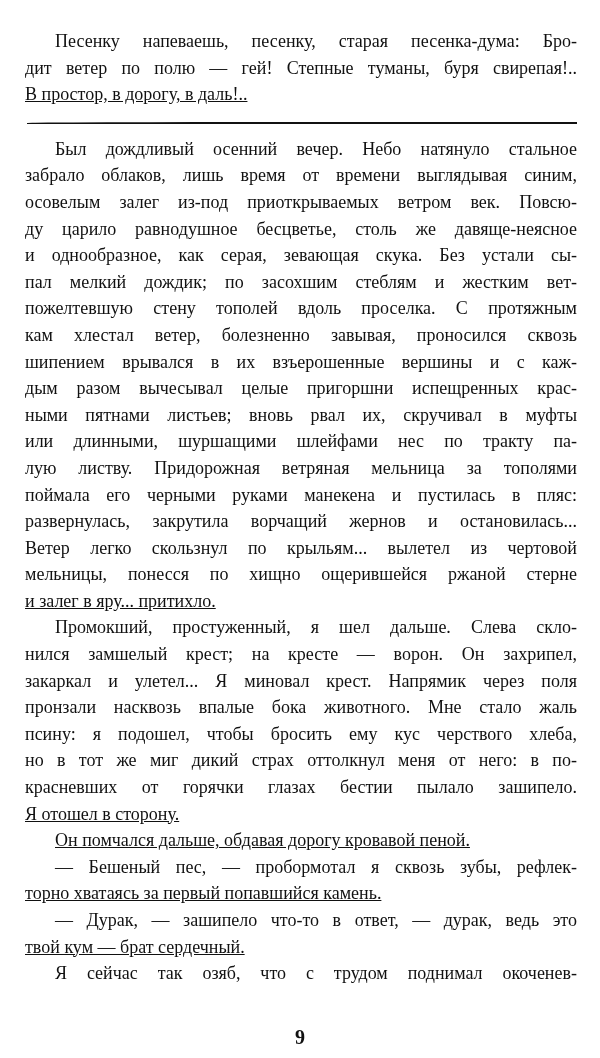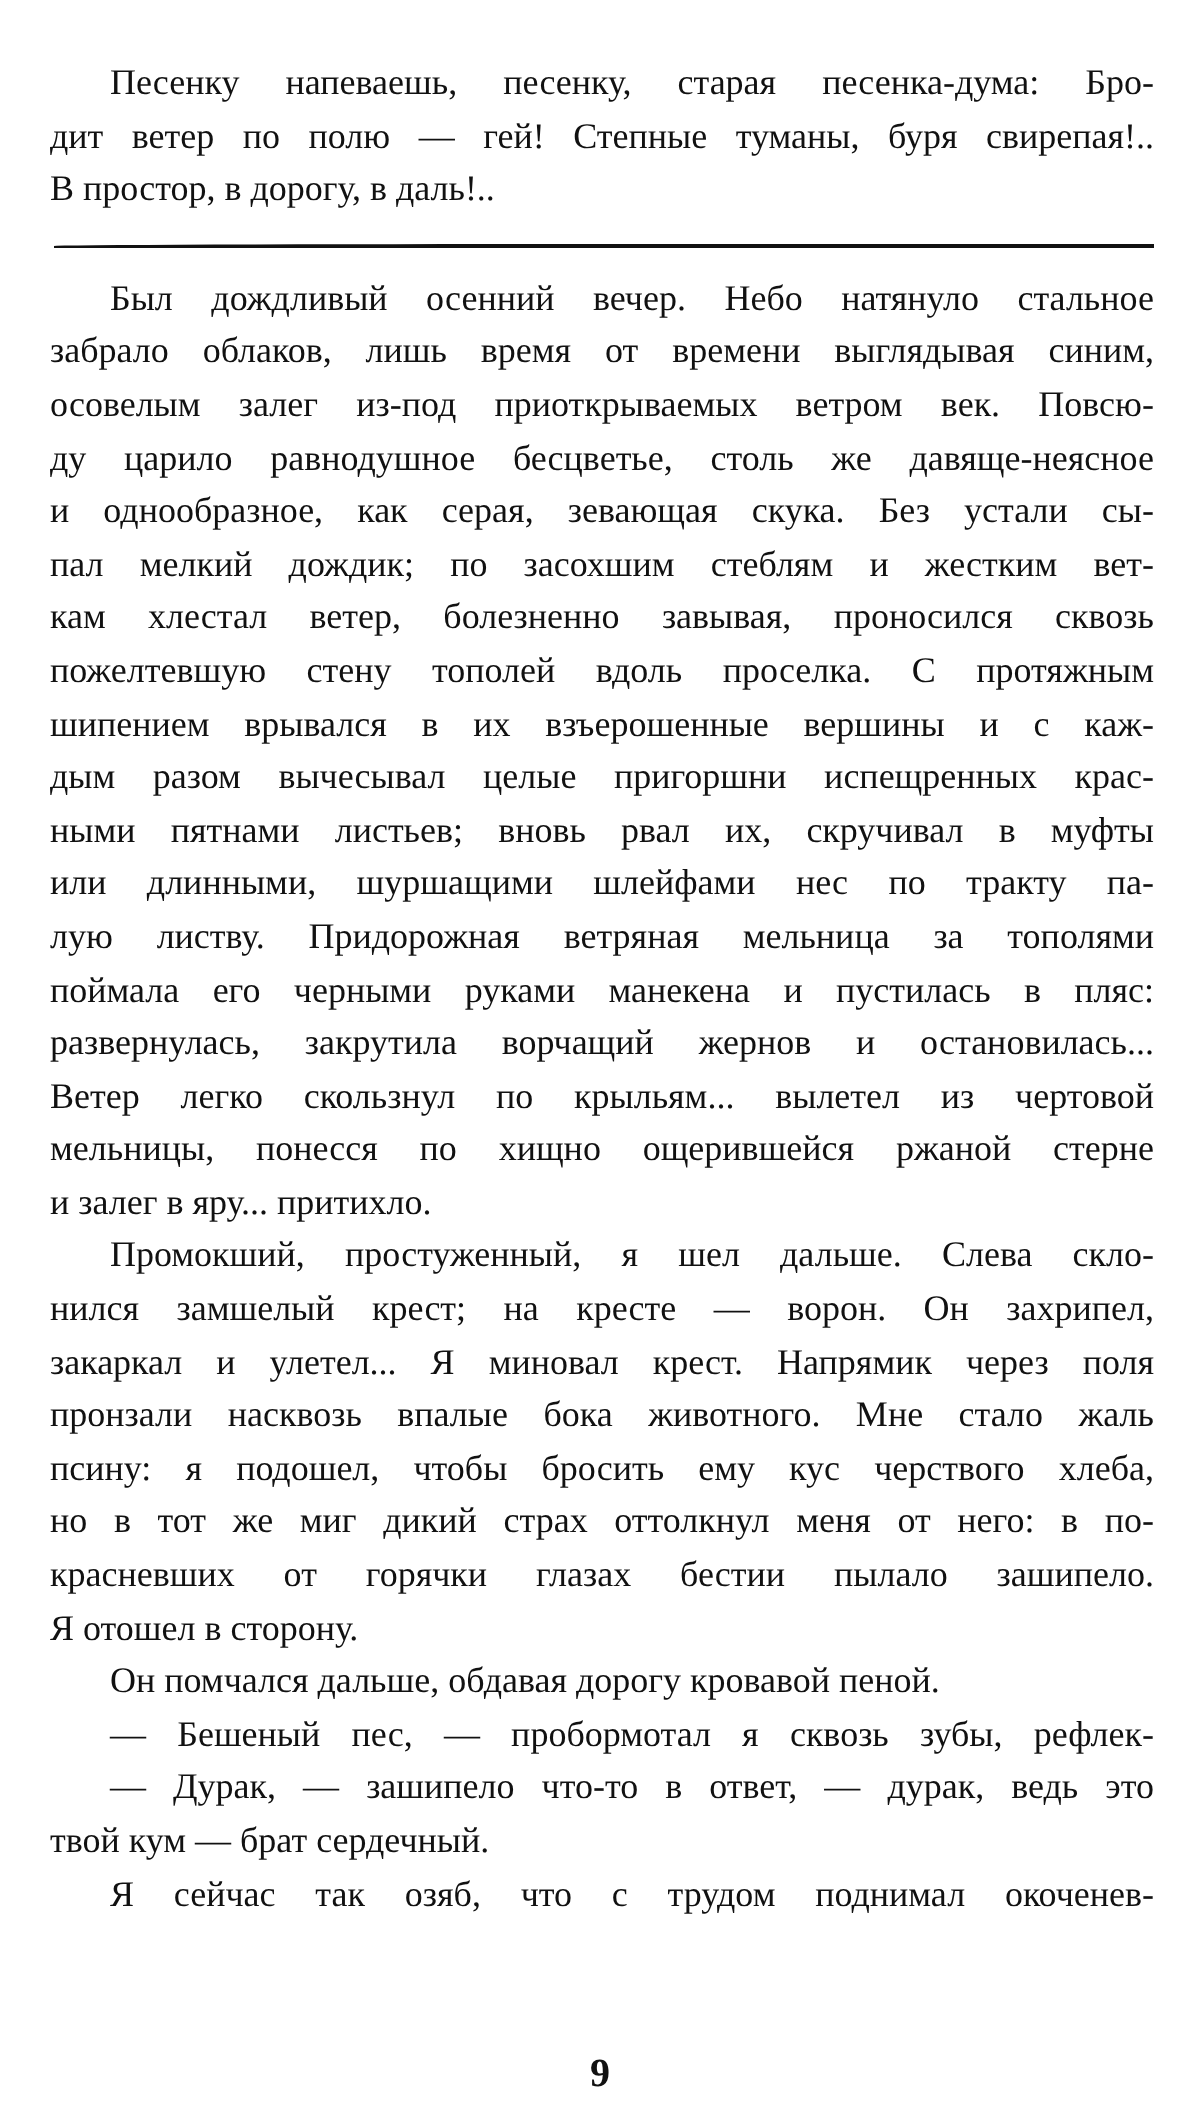--- a/index.html
+++ b/index.html
@@ -17,7 +17,7 @@
       display: block; white-space: nowrap; text-align: justify;
       text-align-last: justify; height: 26.6px;
     }
-    .line.last { text-align-last: left; }
+    .line.last { text-align-last: left; text-decoration: underline; }
     .indent { padding-left: 30px; }
     .epigraph { margin-bottom: 0; }
     .divider {

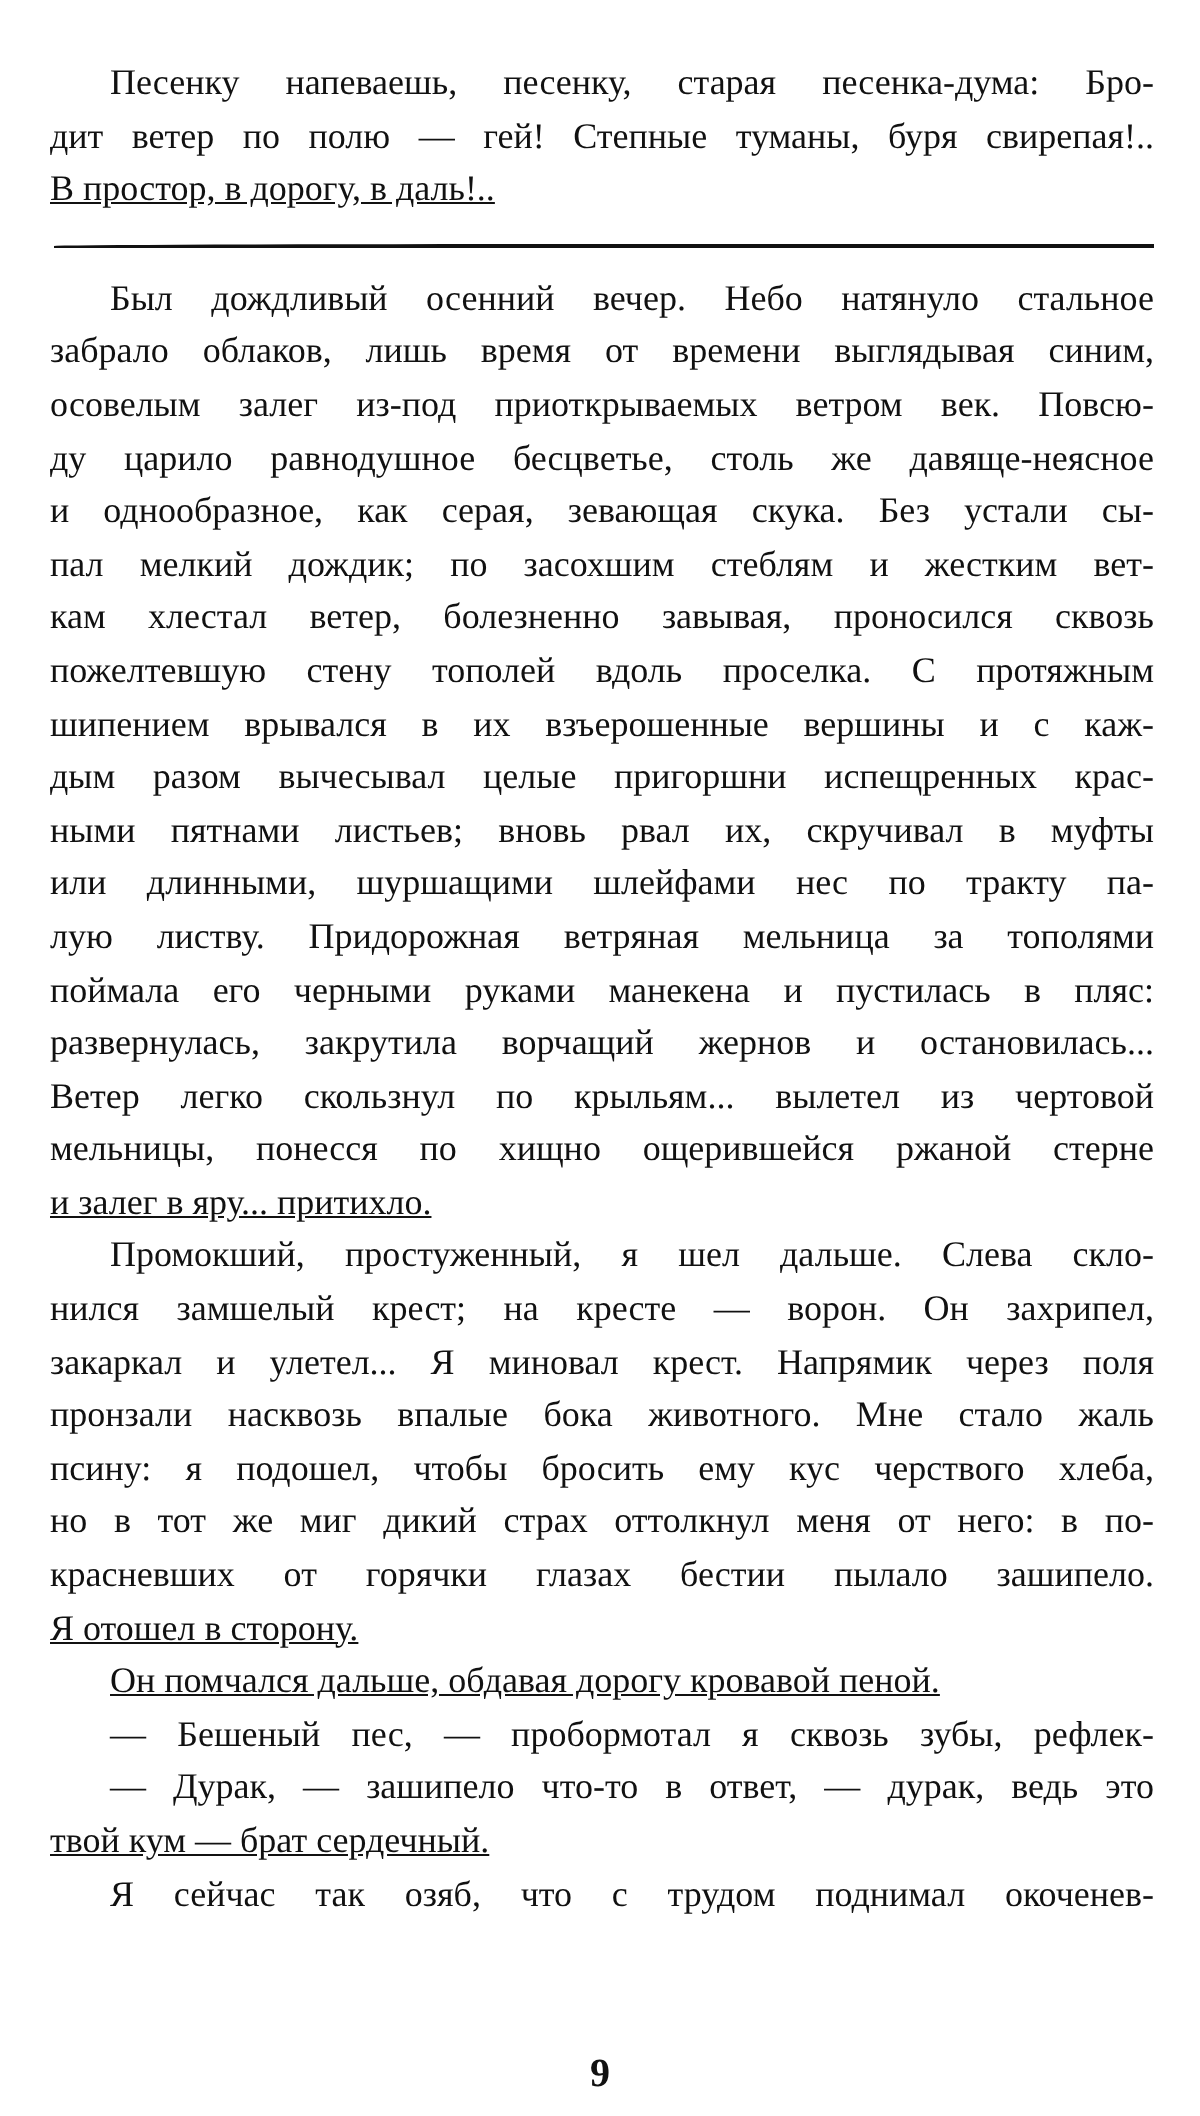--- a/index.html
+++ b/index.html
@@ -46,8 +46,8 @@
     <span class="line">ду царило равнодушное бесцветье, столь же давяще-неясное</span>
     <span class="line">и однообразное, как серая, зевающая скука. Без устали сы-</span>
     <span class="line">пал мелкий дождик; по засохшим стеблям и жестким вет-</span>
+    <span class="line">пожелтевшую стену тополей вдоль проселка. С протяжным</span>
     <span class="line">кам хлестал ветер, болезненно завывая, проносился сквозь</span>
-    <span class="line">пожелтевшую стену тополей вдоль проселка. С протяжным</span>
     <span class="line">шипением врывался в их взъерошенные вершины и с каж-</span>
     <span class="line">дым разом вычесывал целые пригоршни испещренных крас-</span>
     <span class="line">ными пятнами листьев; вновь рвал их, скручивал в муфты</span>

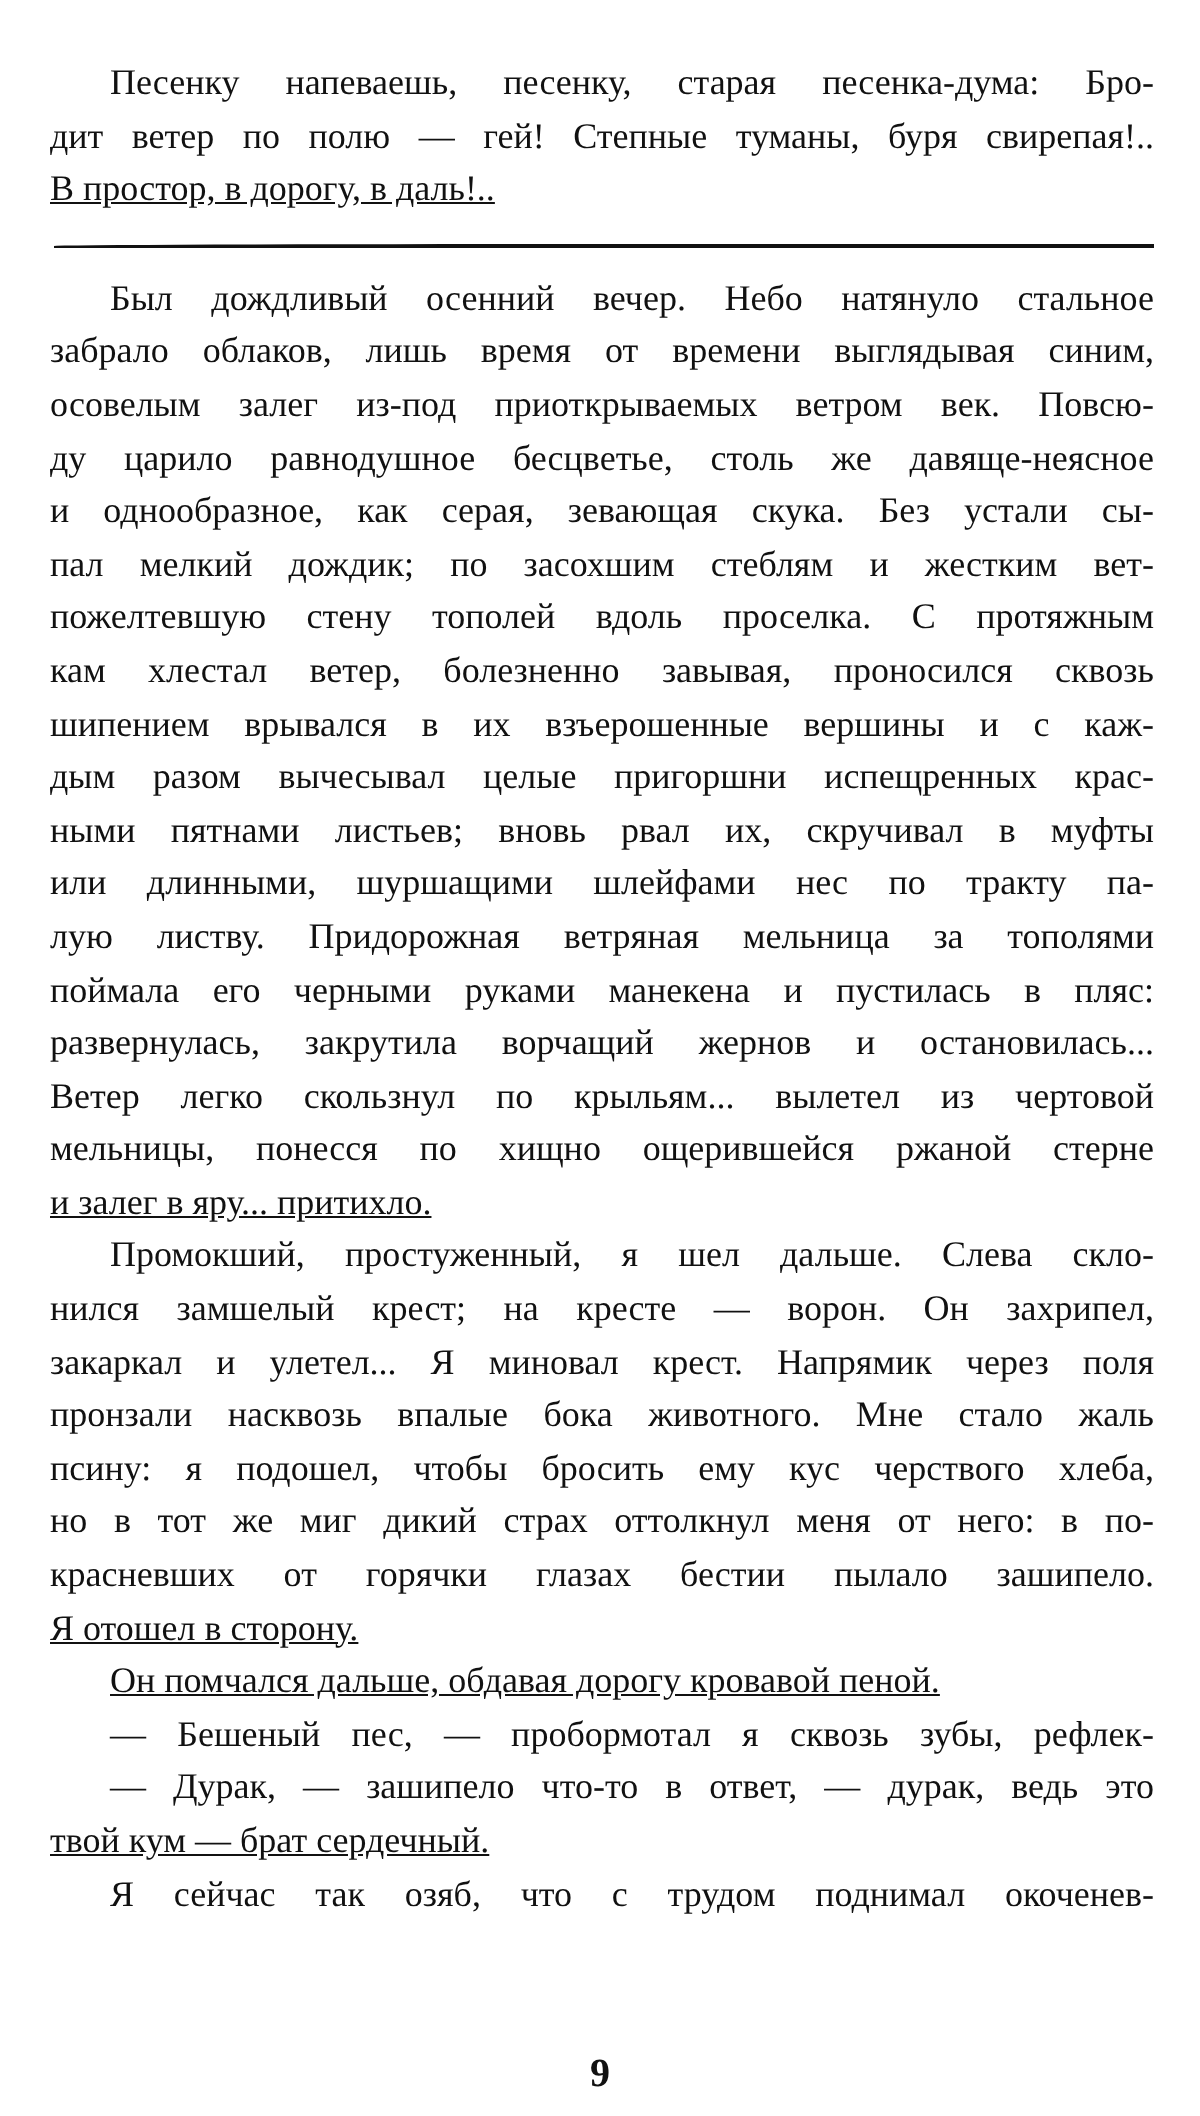--- a/index.html
+++ b/index.html
@@ -68,6 +68,7 @@
     <span class="line last">Я отошел в сторону.</span>
     <span class="line indent last">Он помчался дальше, обдавая дорогу кровавой пеной.</span>
     <span class="line indent">— Бешеный пес, — пробормотал я сквозь зубы, рефлек-</span>
+    <span class="line last">торно хватаясь за первый попавшийся камень.</span>
     <span class="line indent">— Дурак, — зашипело что-то в ответ, — дурак, ведь это</span>
     <span class="line last">твой кум — брат сердечный.</span>
     <span class="line indent">Я сейчас так озяб, что с трудом поднимал окоченев-</span>

